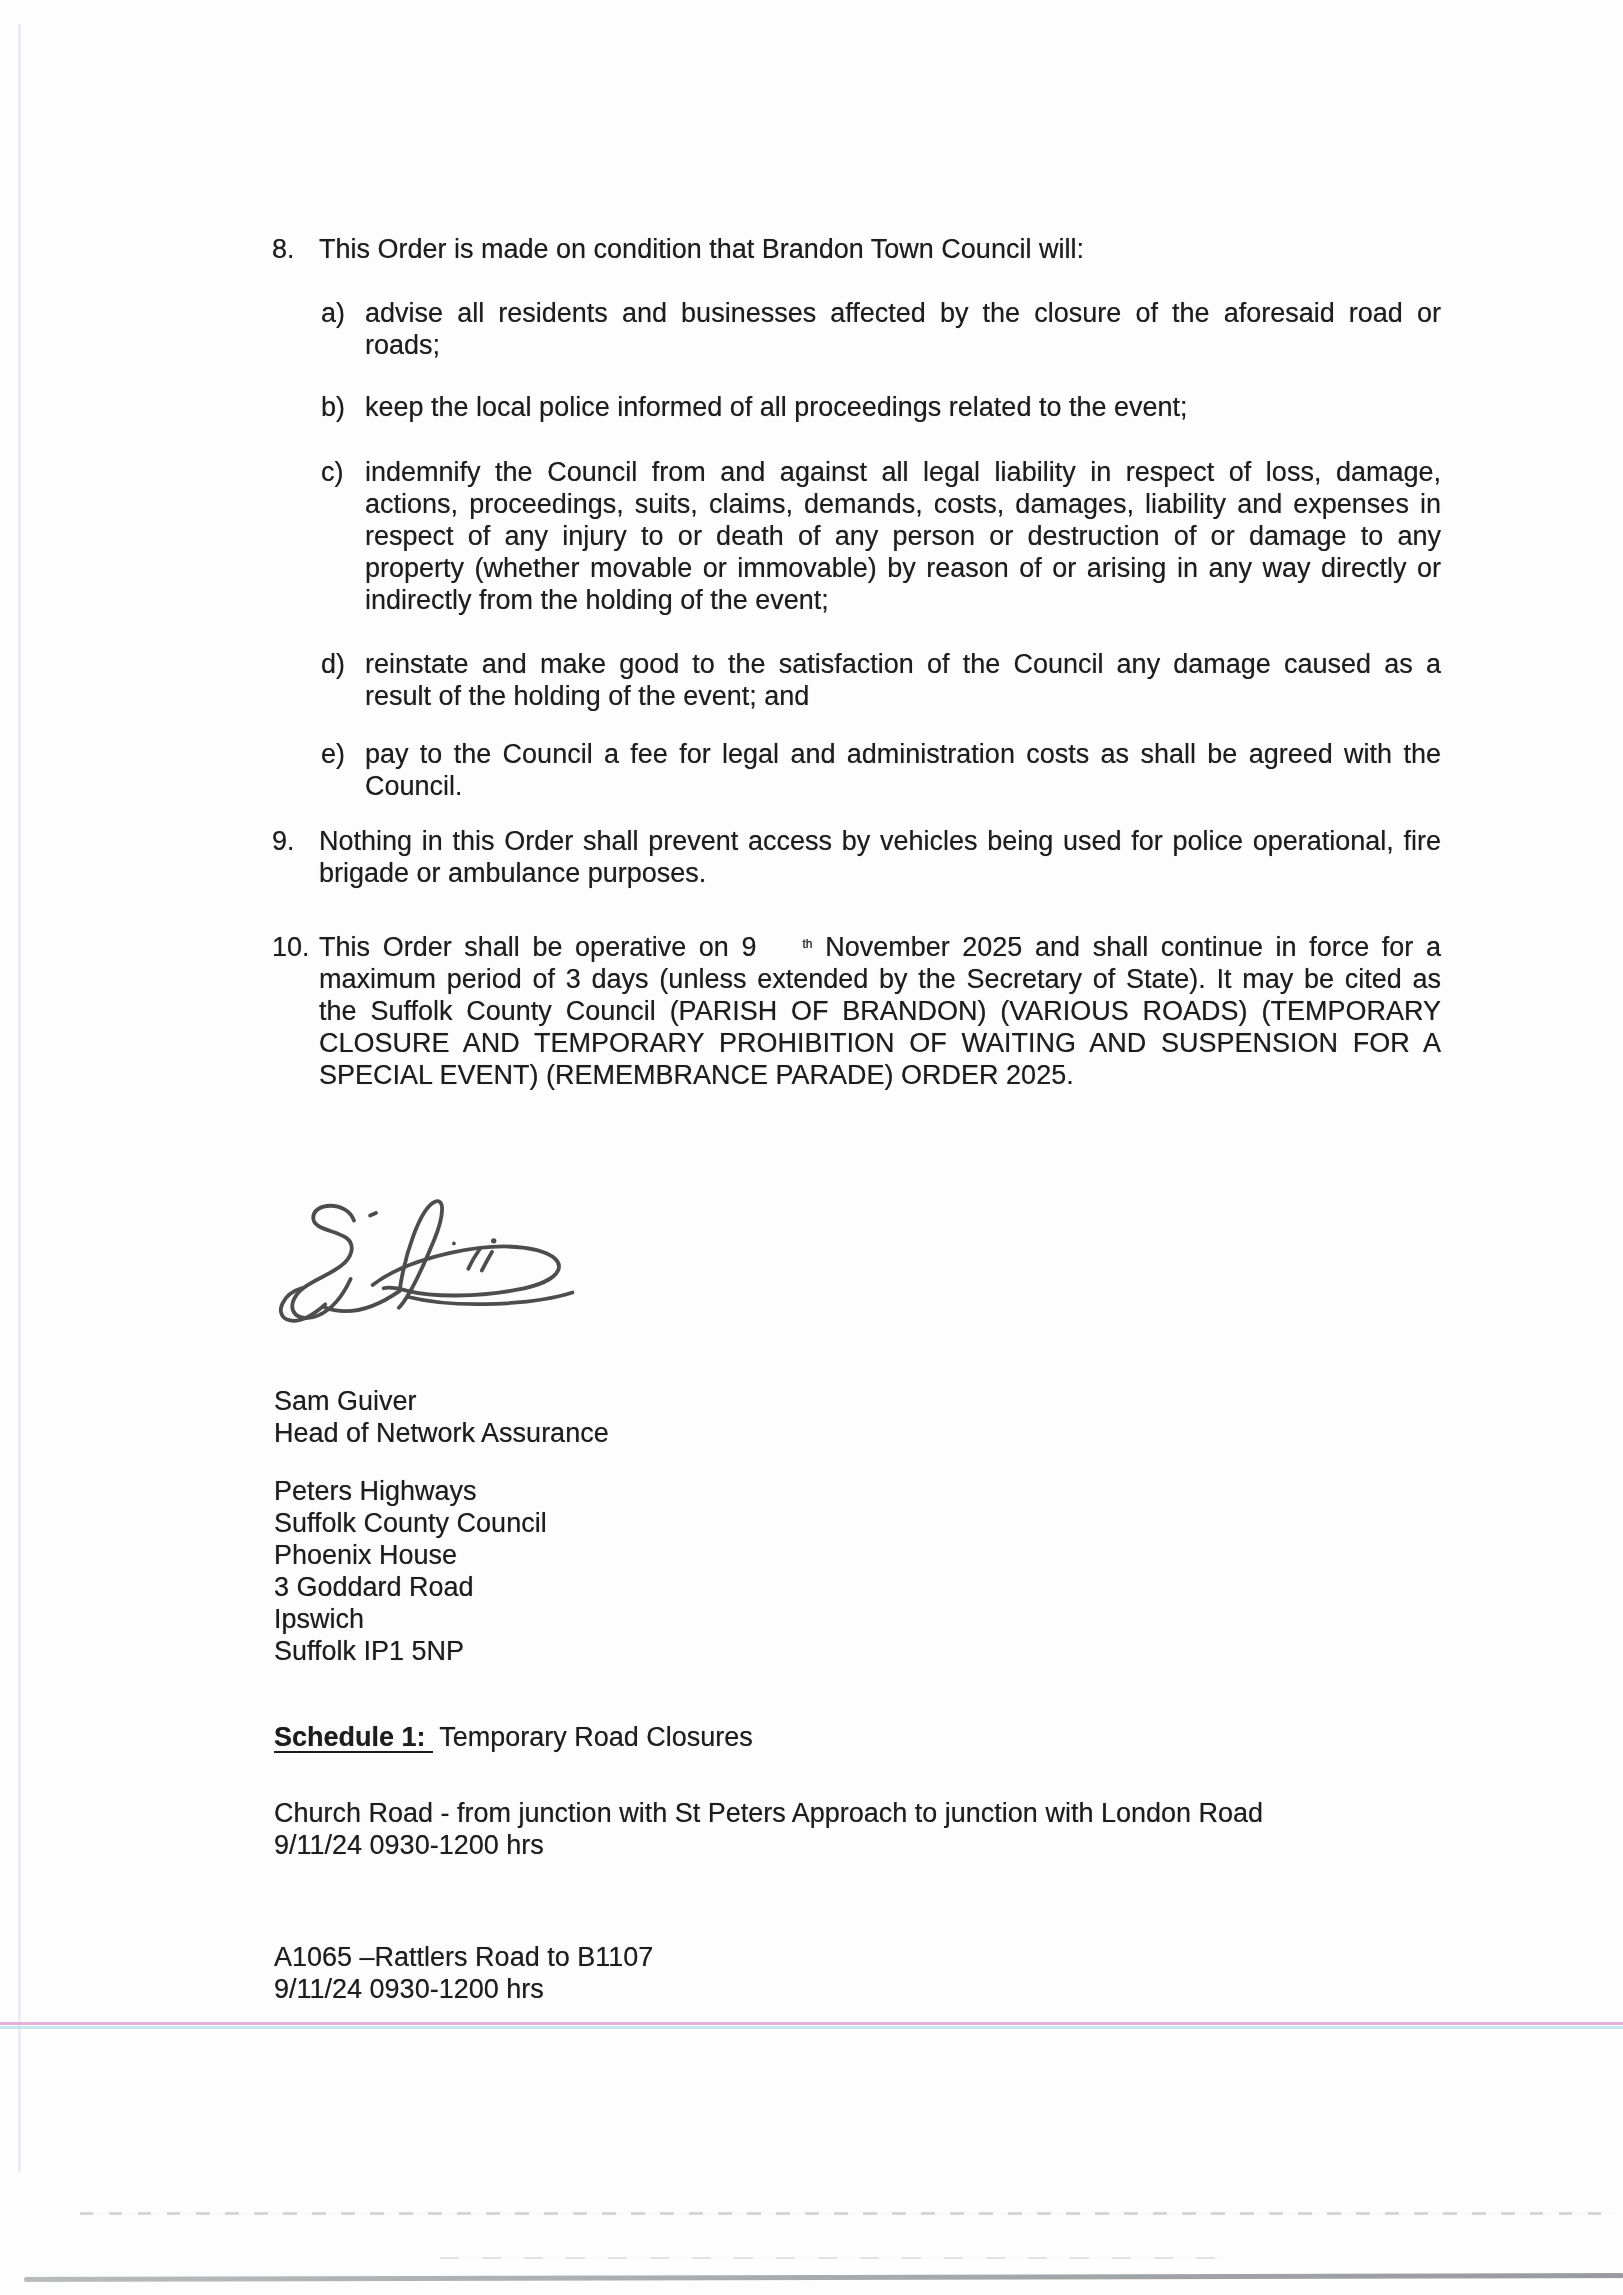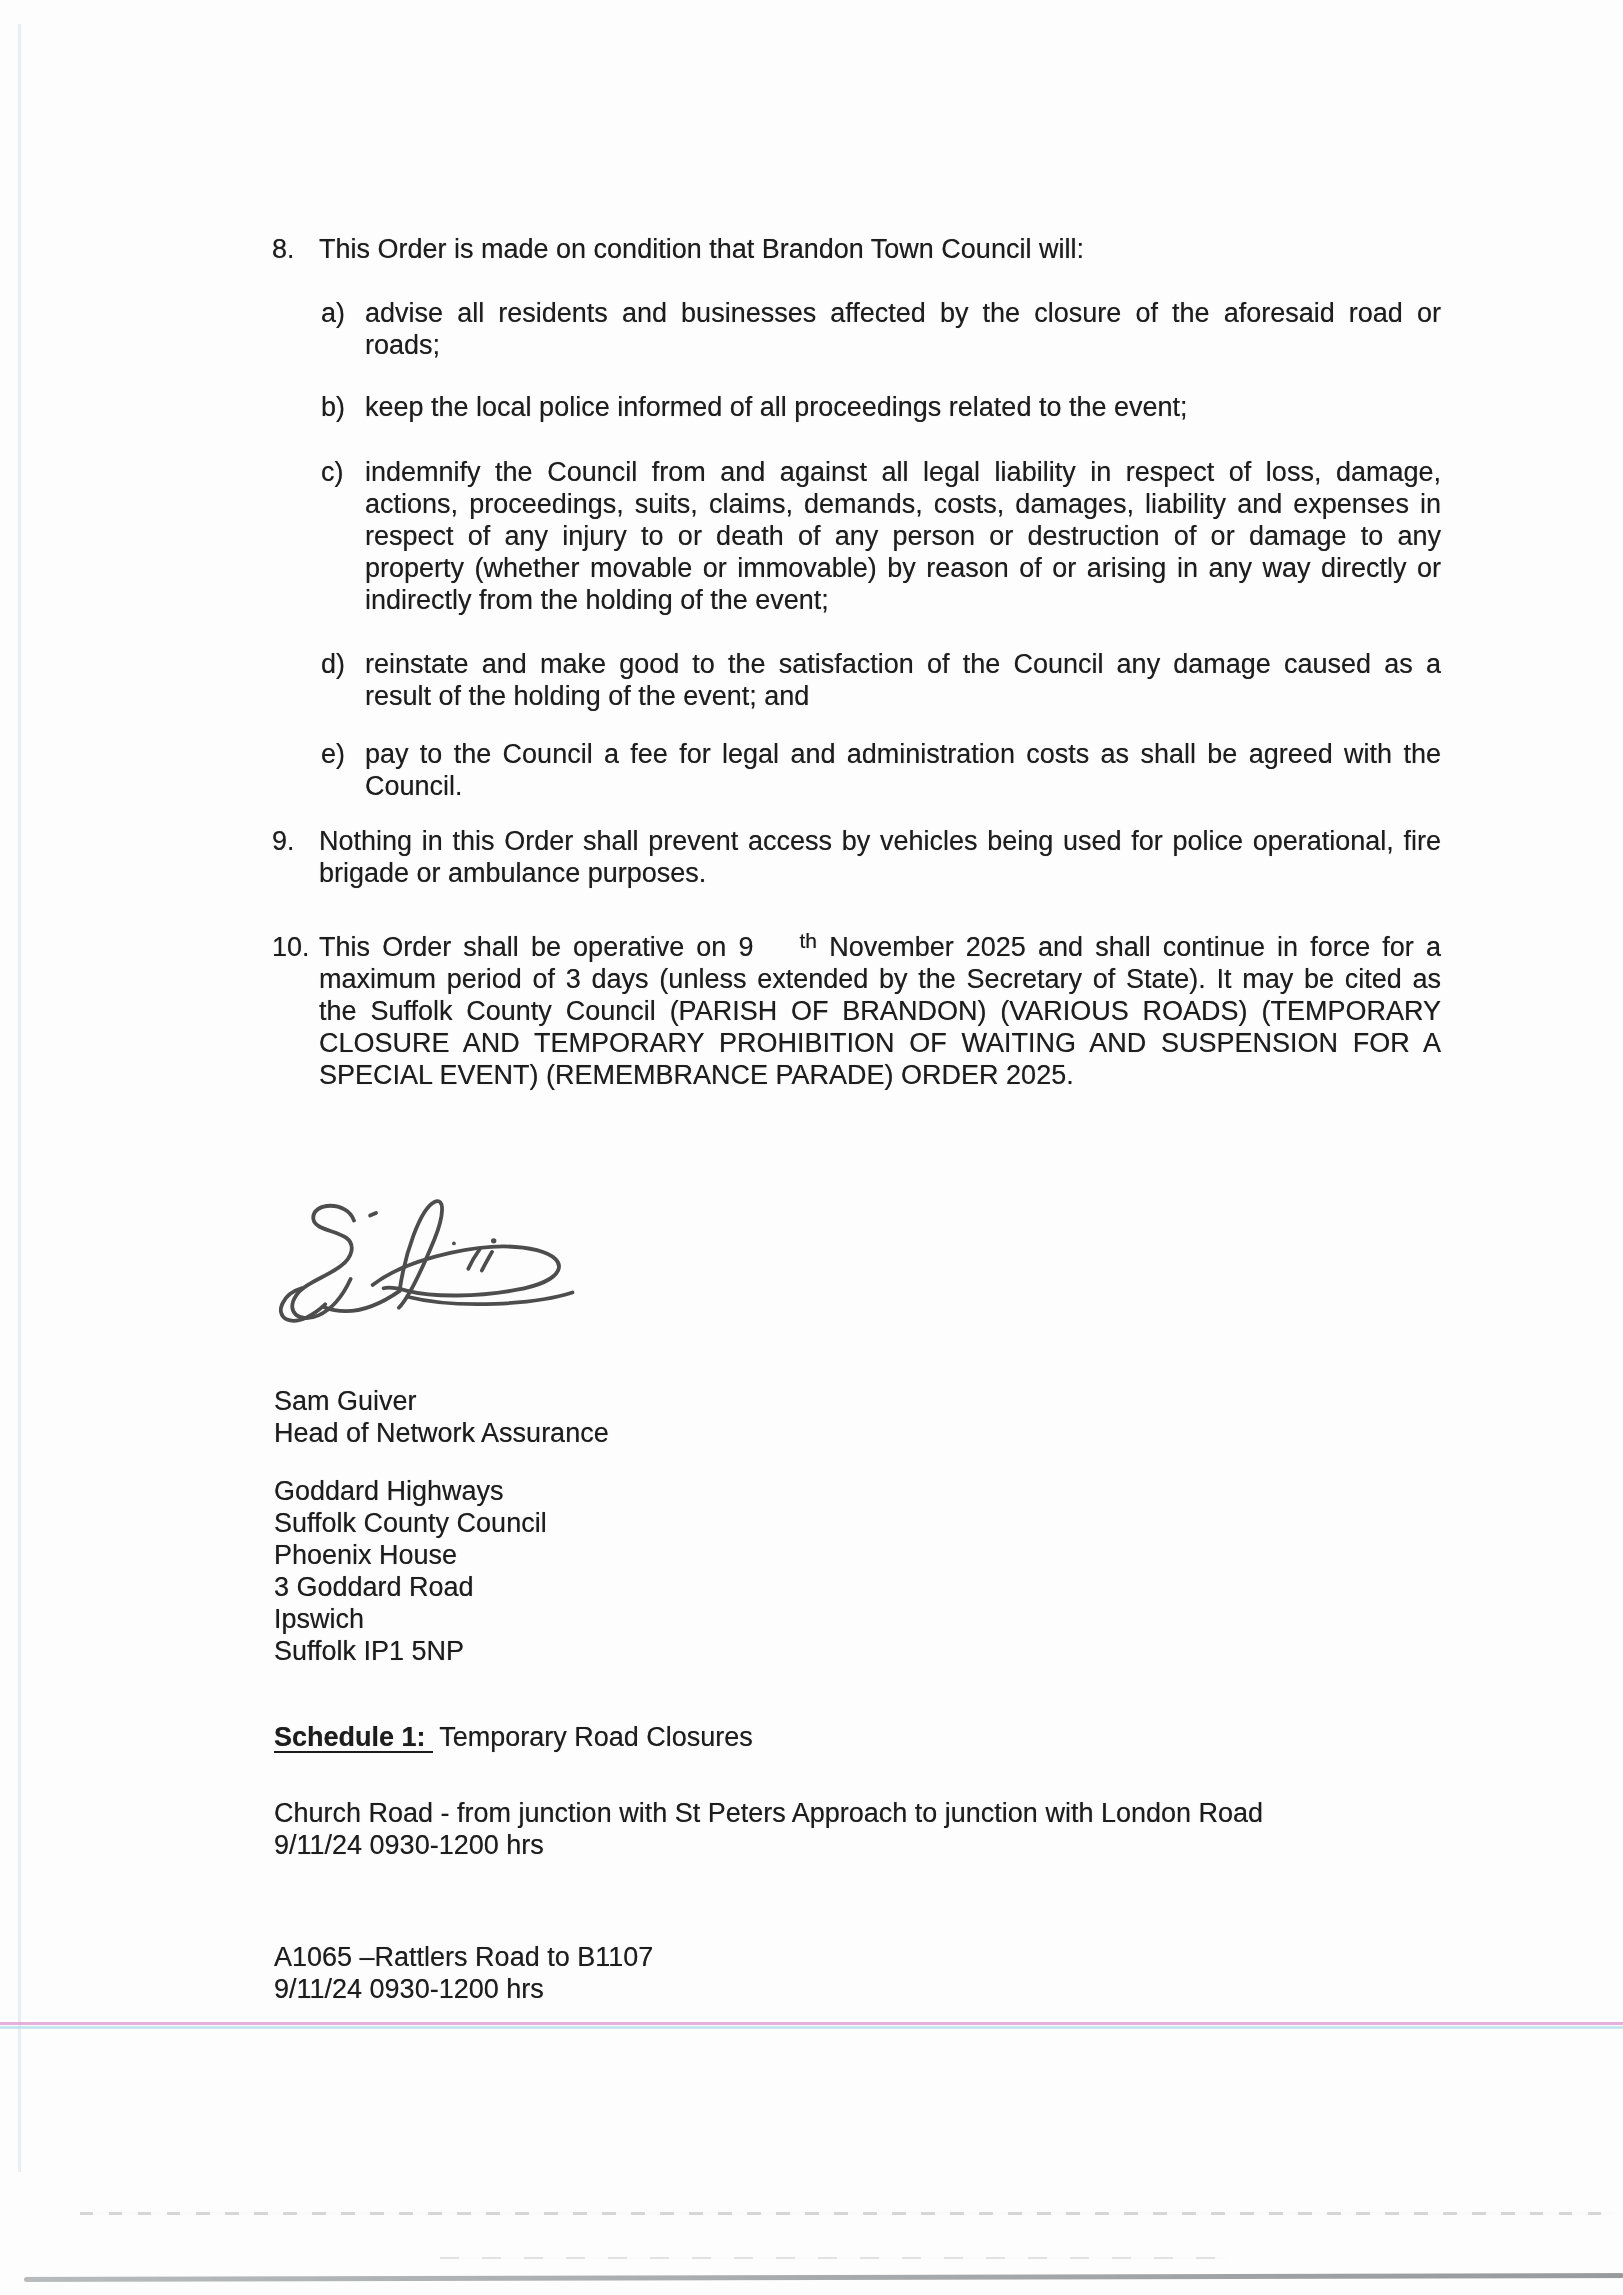--- a/index.html
+++ b/index.html
@@ -21,7 +21,7 @@
   .ln.last{ text-align-last:left; }
   .left .ln{ text-align-last:left; }
   .single{ position:absolute; height:32px; line-height:32px; white-space:nowrap; }
-  .sup{ font-size:21px; vertical-align:7.6px; line-height:0;padding-left:46px; }
+  .sup{ font-size:12px; vertical-align:7.6px; line-height:0;padding-left:46px; }
   .bold{ font-weight:normal; }
   .sched-underline{
     font-weight:bold;

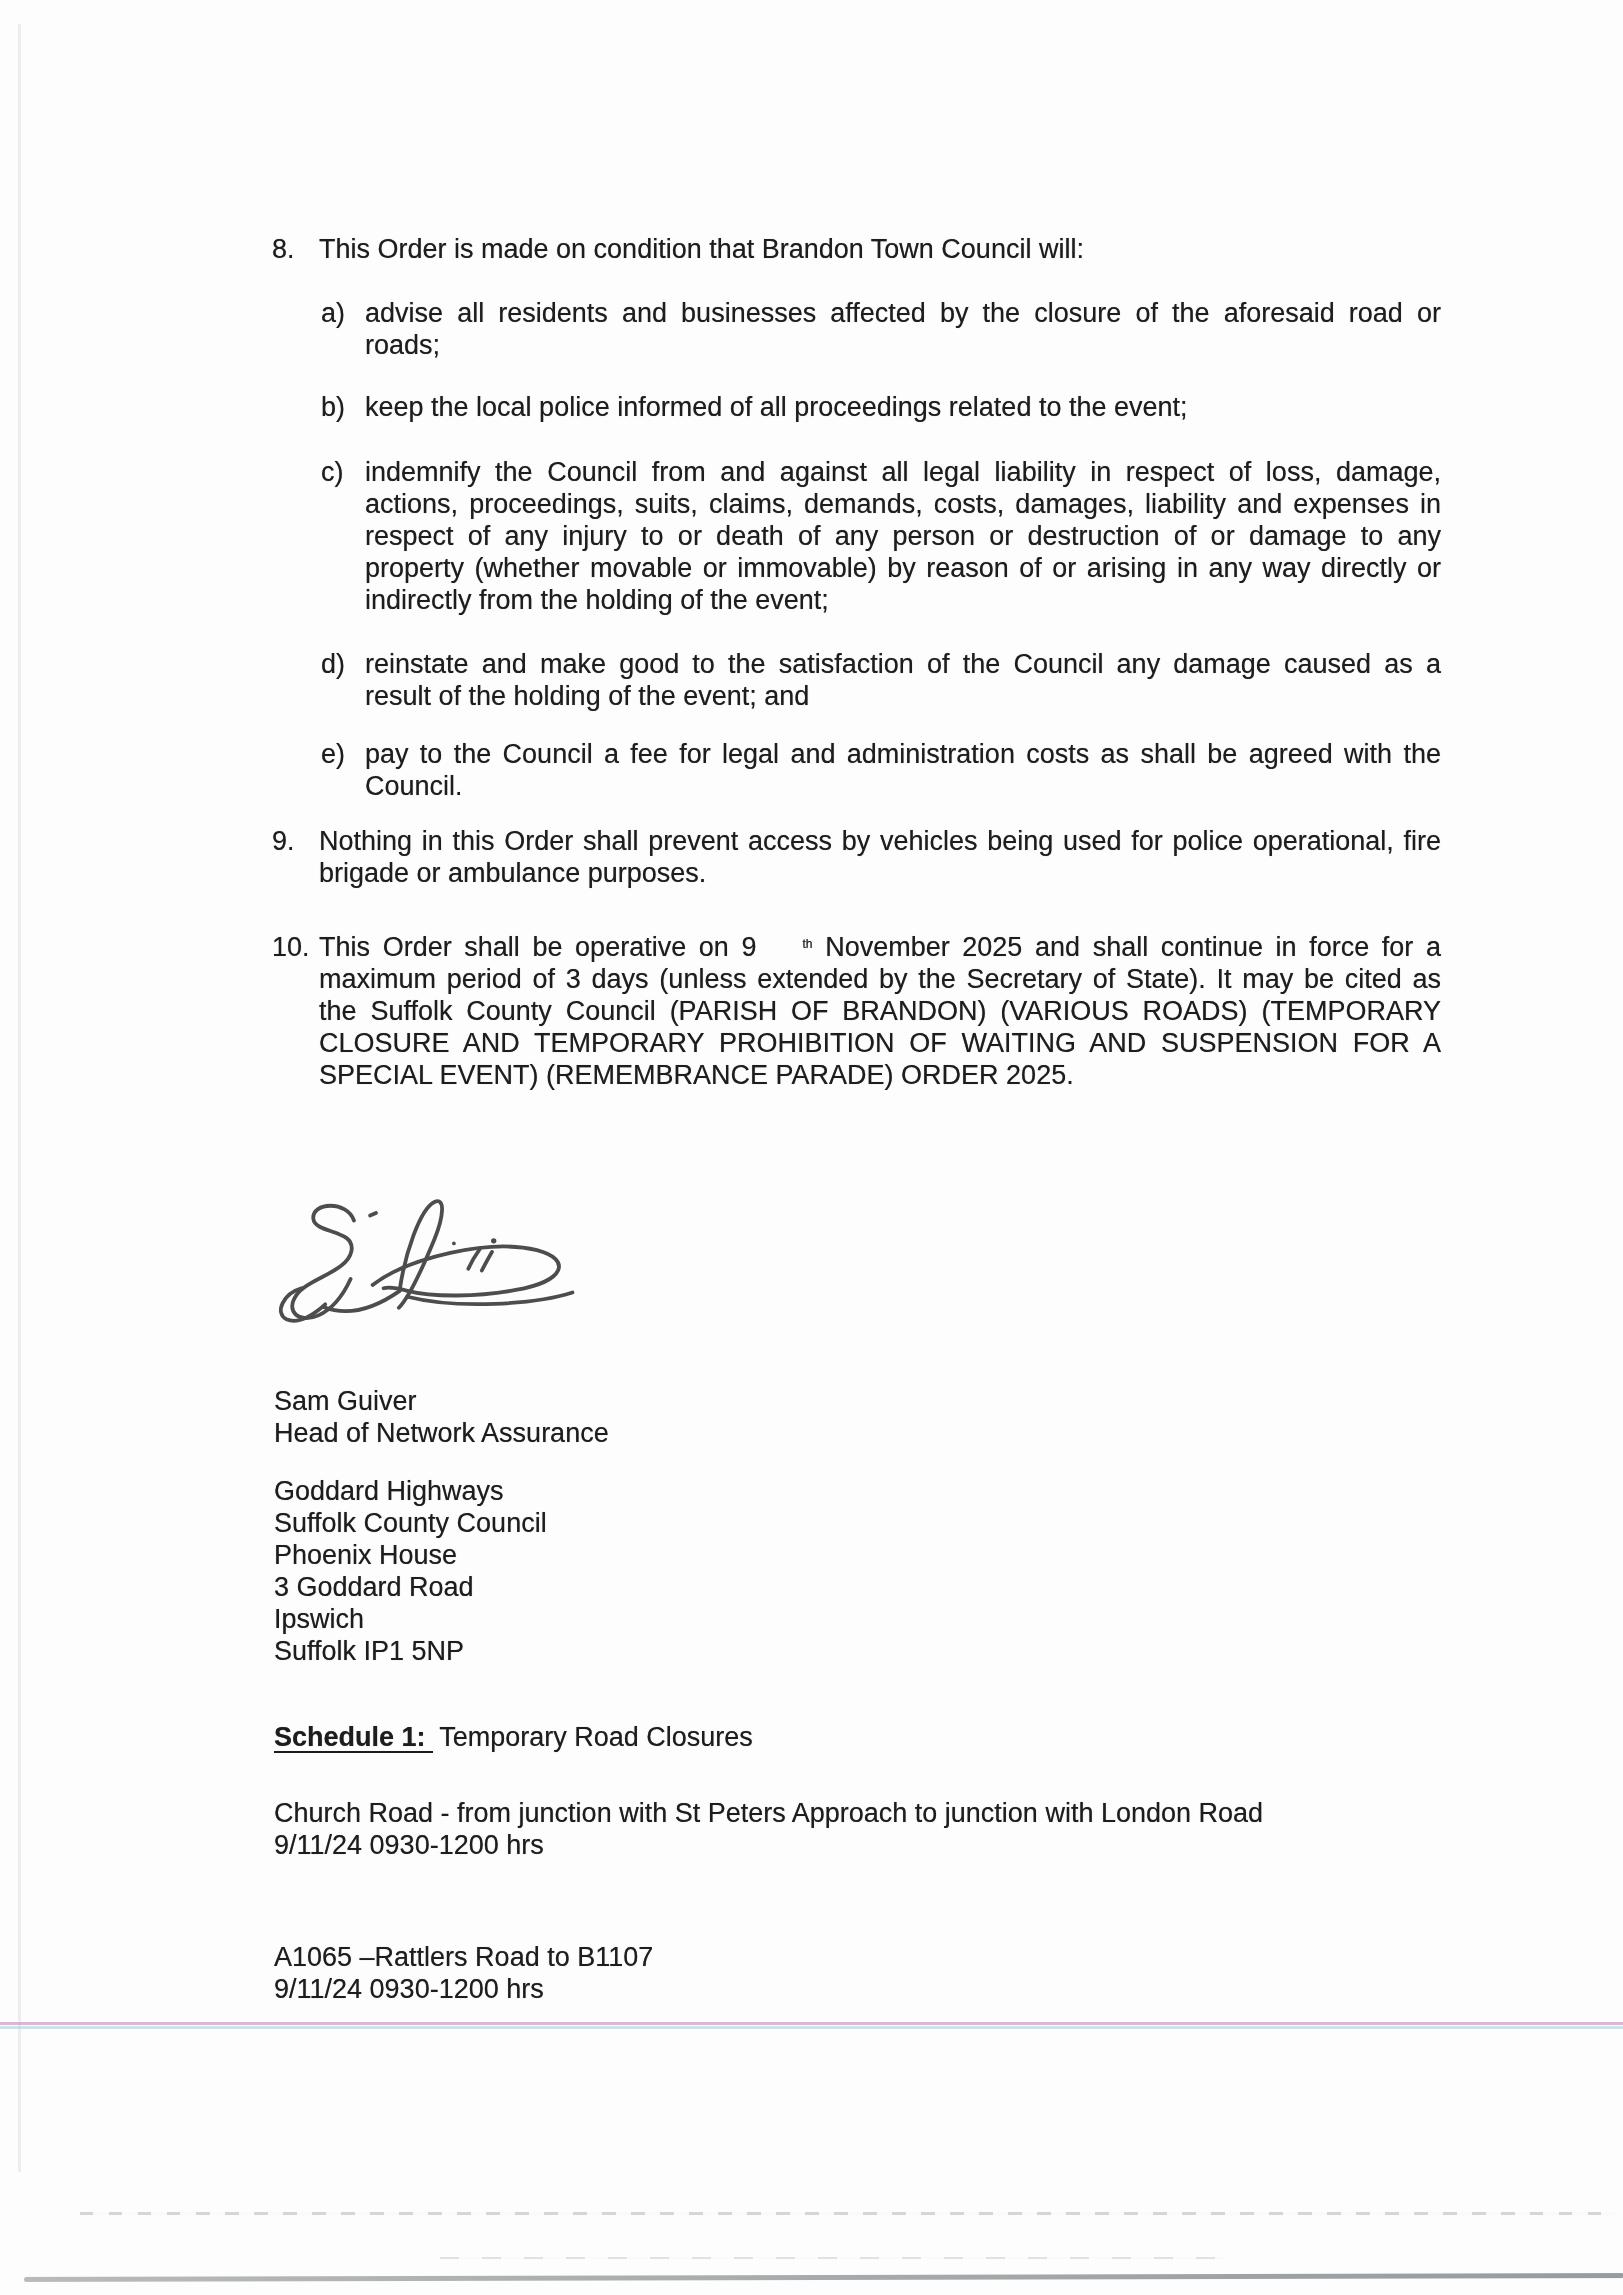--- a/index.html
+++ b/index.html
@@ -150,7 +150,7 @@
   <div class="single doc-text" style="top:1417px;left:274px">Head of Network Assurance</div>
 
   <div class="clause left doc-text" style="top:1475px;left:274px;width:1015px">
-      <div class="ln">Goddard Highways</div>
+      <div class="ln">Peters Highways</div>
       <div class="ln">Suffolk County Council</div>
       <div class="ln">Phoenix House</div>
       <div class="ln">3 Goddard Road</div>

